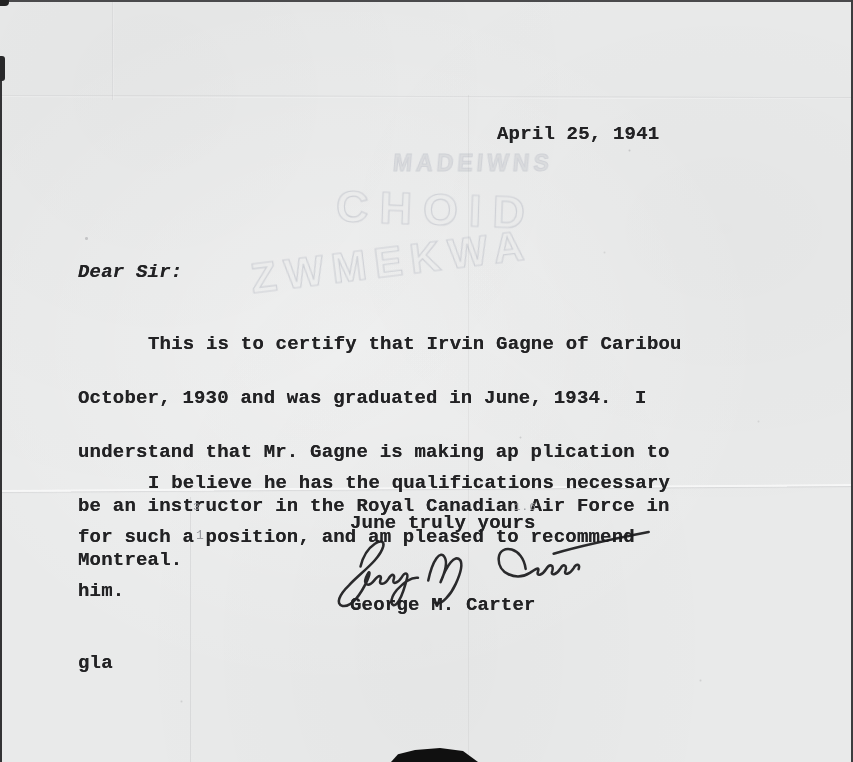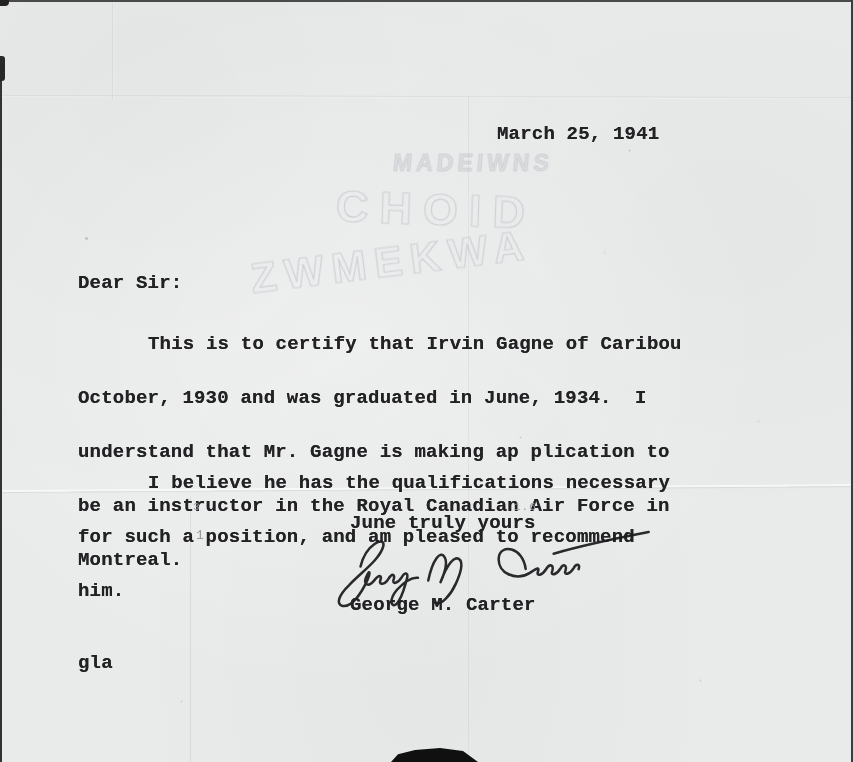--- a/index.html
+++ b/index.html
@@ -84,7 +84,7 @@
   <div class="crease crease-v2"></div>
   <div class="crease crease-v3"></div>
 
-  <div class="tw" style="left:497px; top:125px;">March 25, 1941</div>
+  <div class="tw" style="left:497px; top:125px;">April 25, 1941</div>
 
 
   <div class="tw" style="left:78px; top:274px;">Dear Sir:</div>

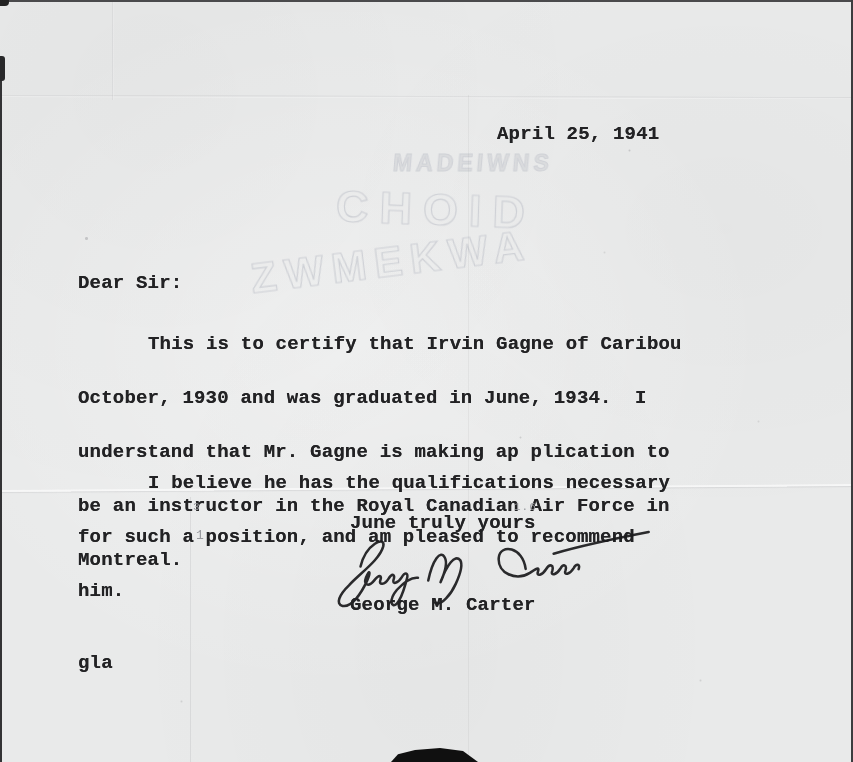--- a/index.html
+++ b/index.html
@@ -87,7 +87,7 @@
   <div class="tw" style="left:497px; top:125px;">April 25, 1941</div>
 
 
-  <div class="tw" style="left:78px; top:274px;">Dear Sir:</div>
+  <div class="tw" style="left:78px; top:263px;font-style:italic;">Dear Sir:</div>
 
   <div class="tw" style="left:78px; top:299px;">
     <div class="ind">This is to certify that Irvin Gagne of Caribou</div>

